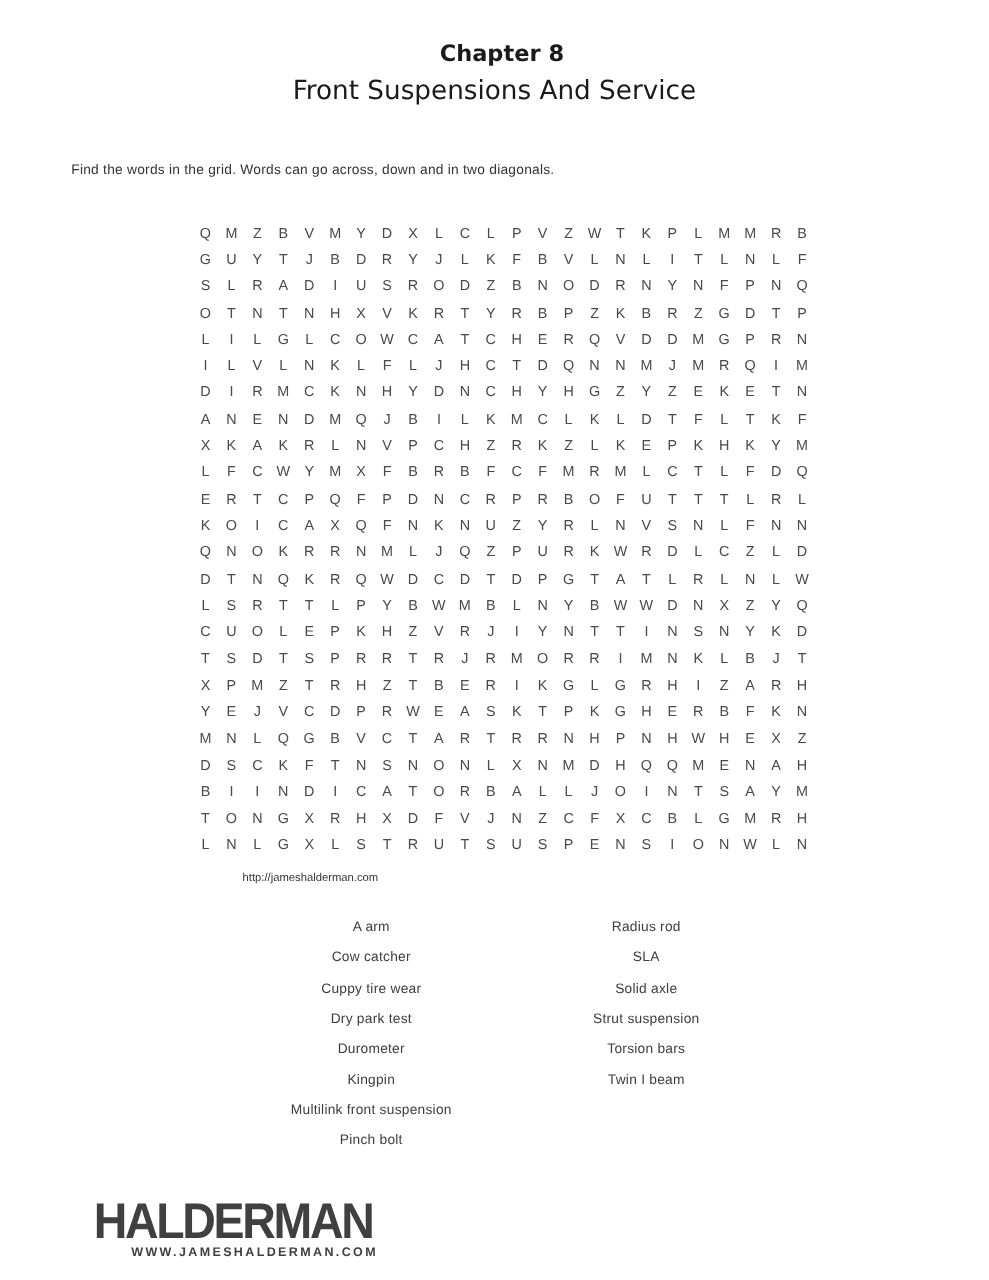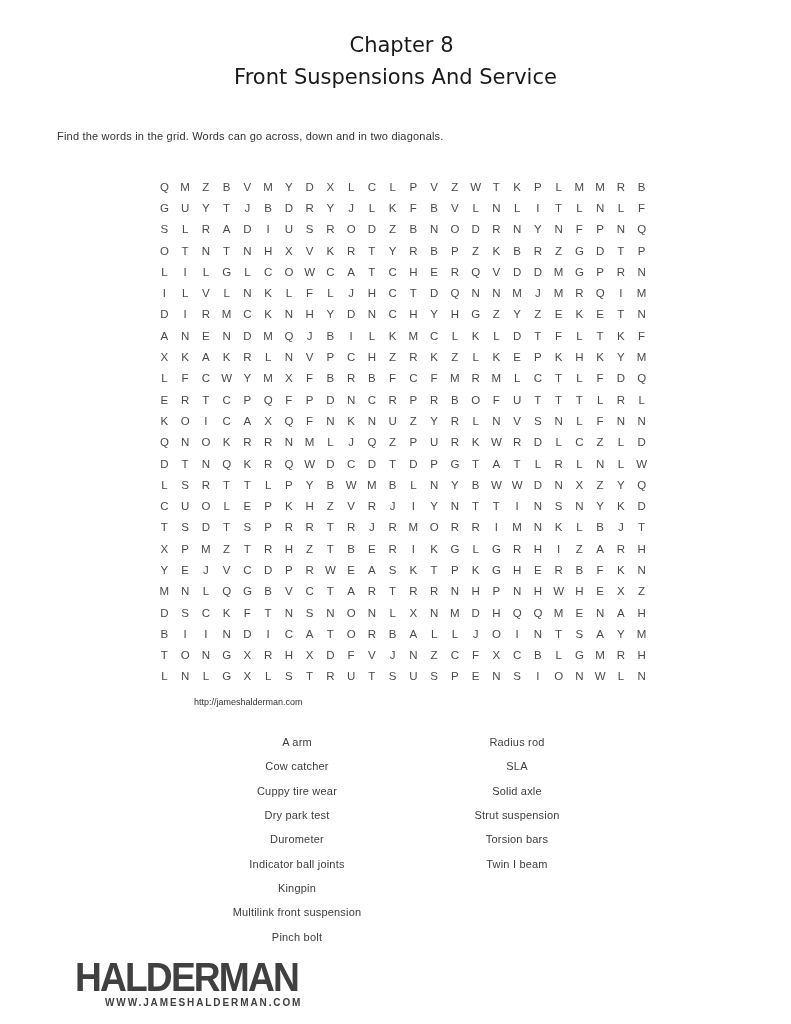--- a/index.html
+++ b/index.html
@@ -22,8 +22,8 @@
     color: #1a1a1a;
   }
   .title-line1 {
-    font-size: 21px;
-    font-weight: normal;
+    font-size: 18px;
+    font-weight: bold;
     line-height: 1.5;
     padding-left: 12px;
   }

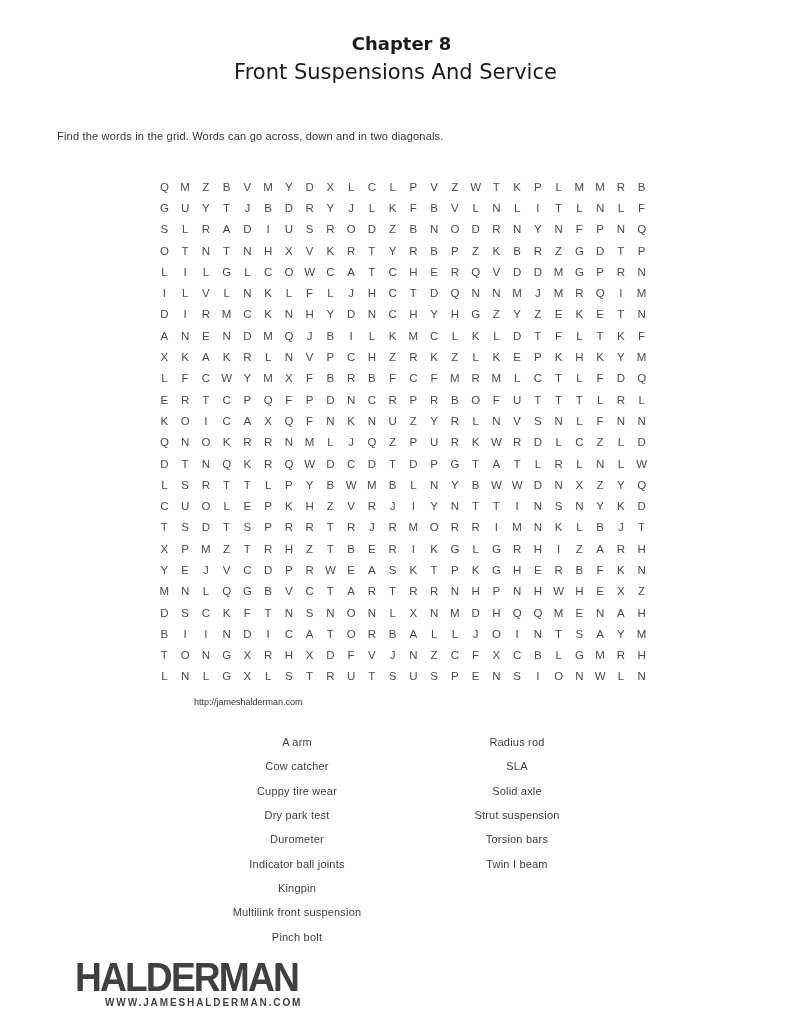--- a/index.html
+++ b/index.html
@@ -709,7 +709,6 @@
       <div class="word-item">Cuppy tire wear</div>
       <div class="word-item">Dry park test</div>
       <div class="word-item">Durometer</div>
-      <div class="word-item">Indicator ball joints</div>
       <div class="word-item">Kingpin</div>
       <div class="word-item">Multilink front suspension</div>
       <div class="word-item">Pinch bolt</div>

